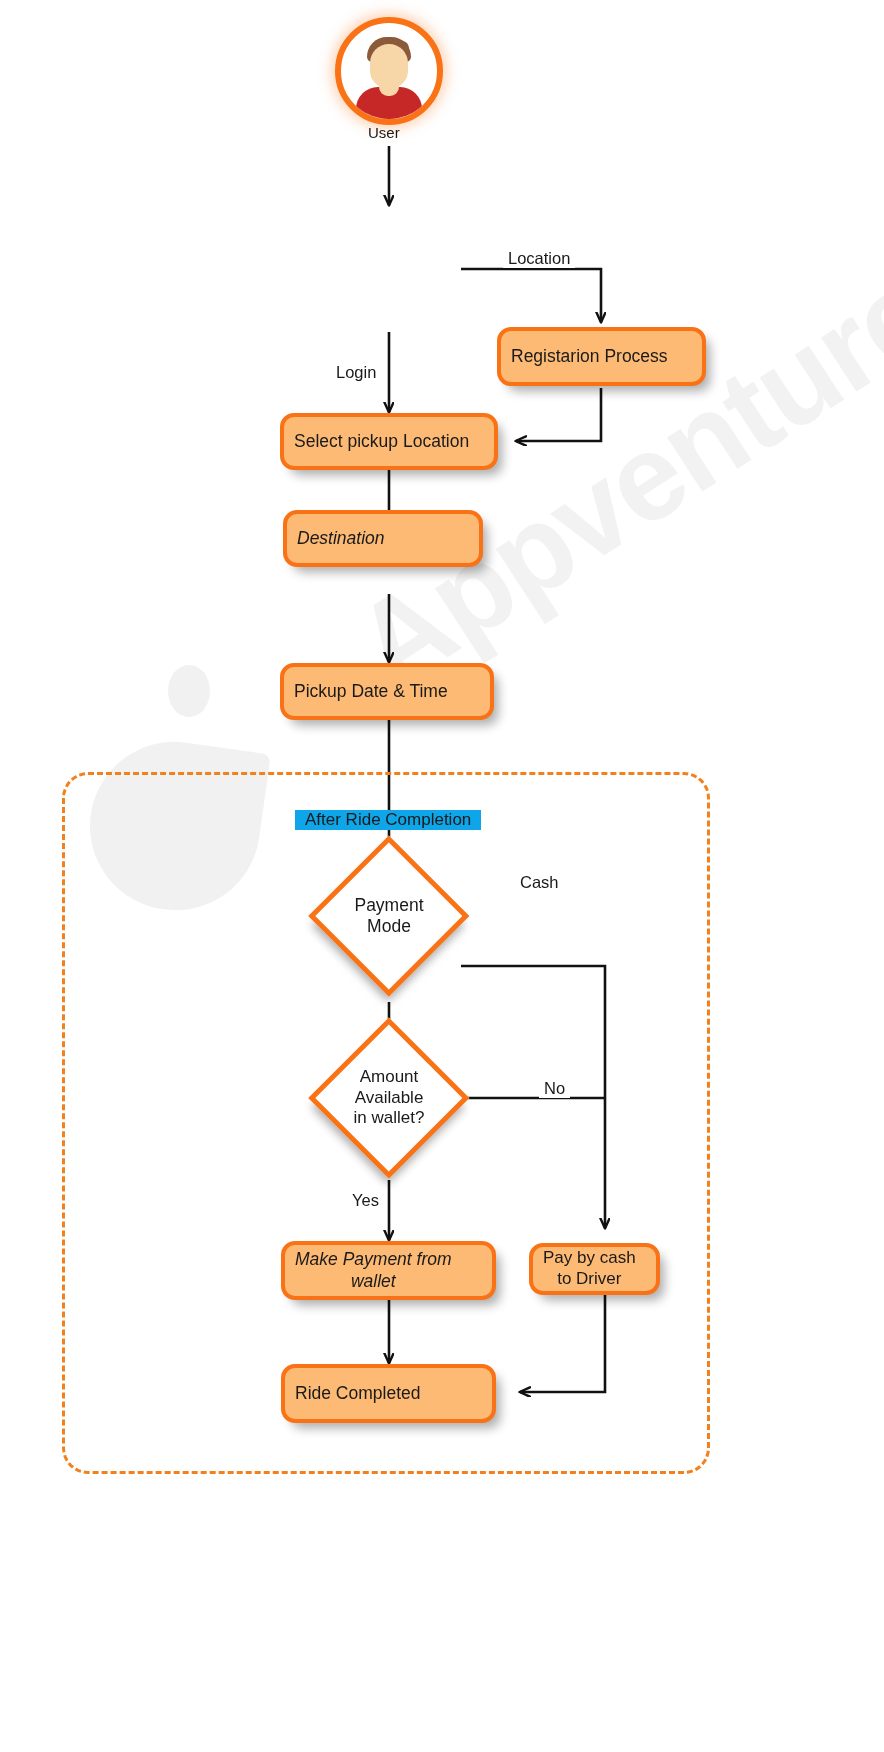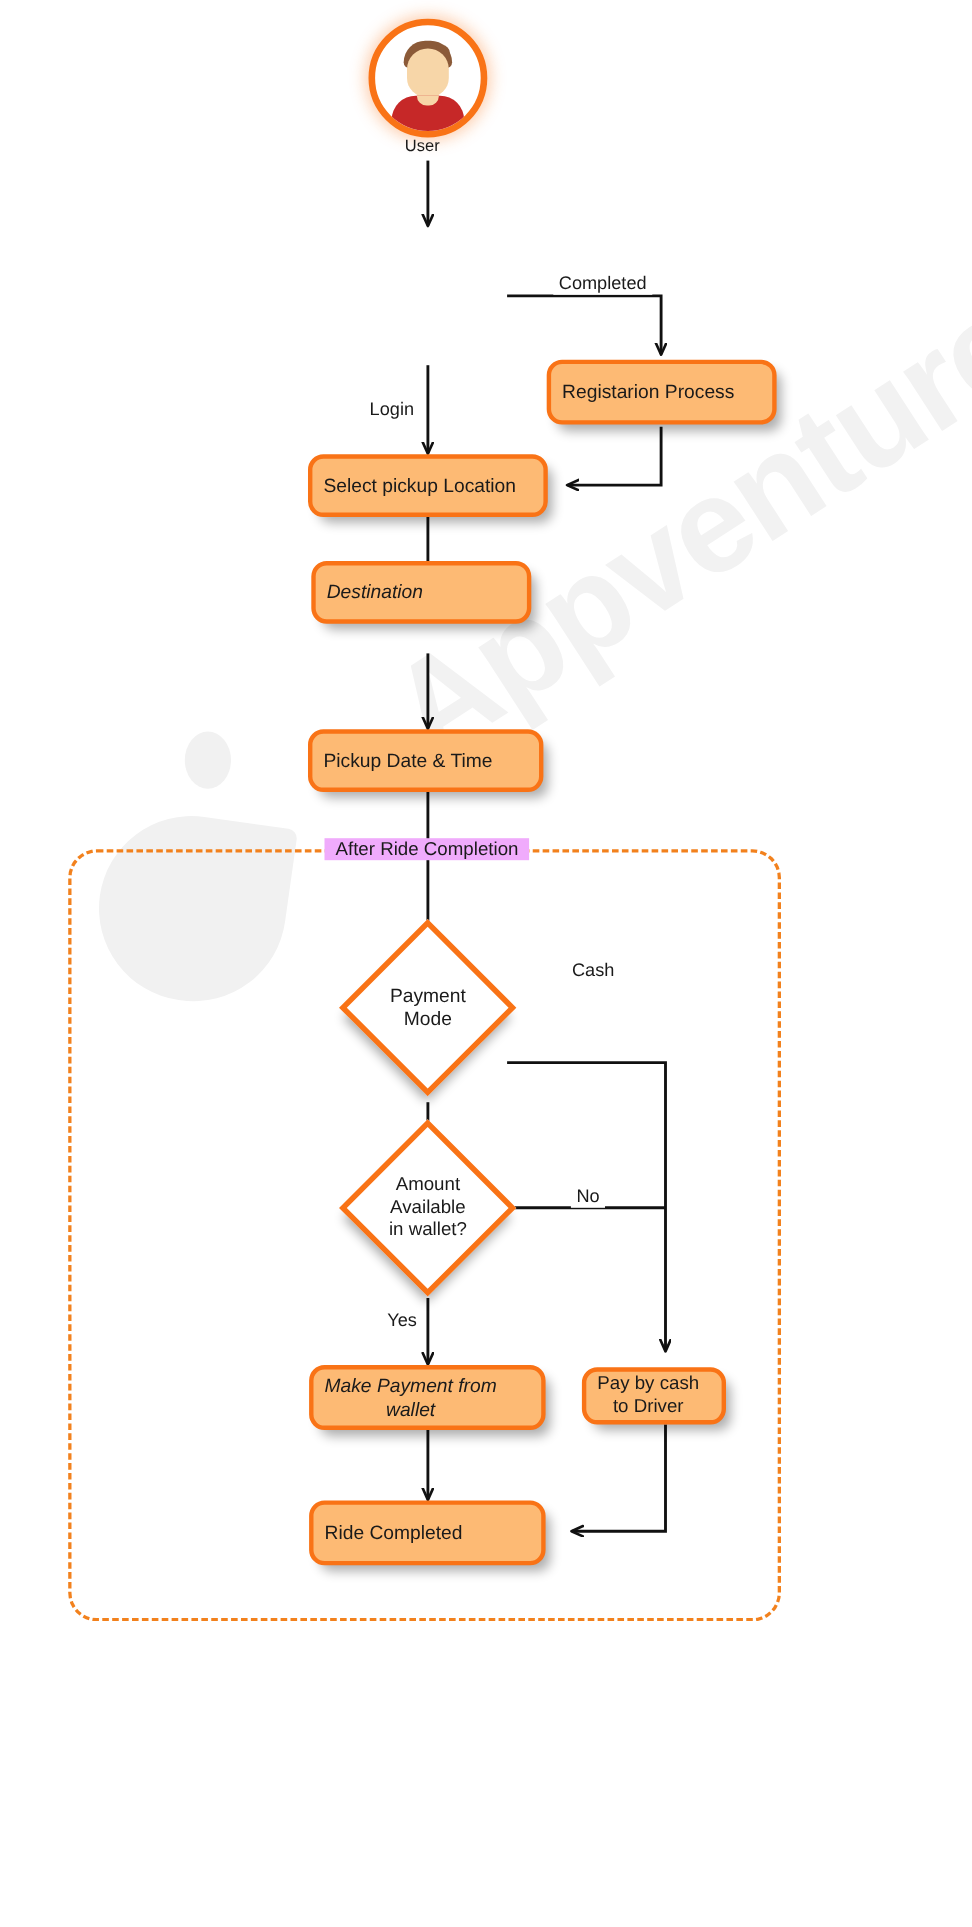--- a/index.html
+++ b/index.html
@@ -330,7 +330,7 @@
     <span>Ride Completed</span>
   </div>
 
-  <div class="edge-label" style="left:503px; top:249px;">Completed</div>
+  <div class="edge-label" style="left:503px; top:249px;">Location</div>
   <div class="edge-label" style="left:331px; top:363px;">Login</div>
   <div class="edge-label" style="left:515px; top:873px;">Cash</div>
   <div class="edge-label" style="left:519px; top:1079px;">No</div>

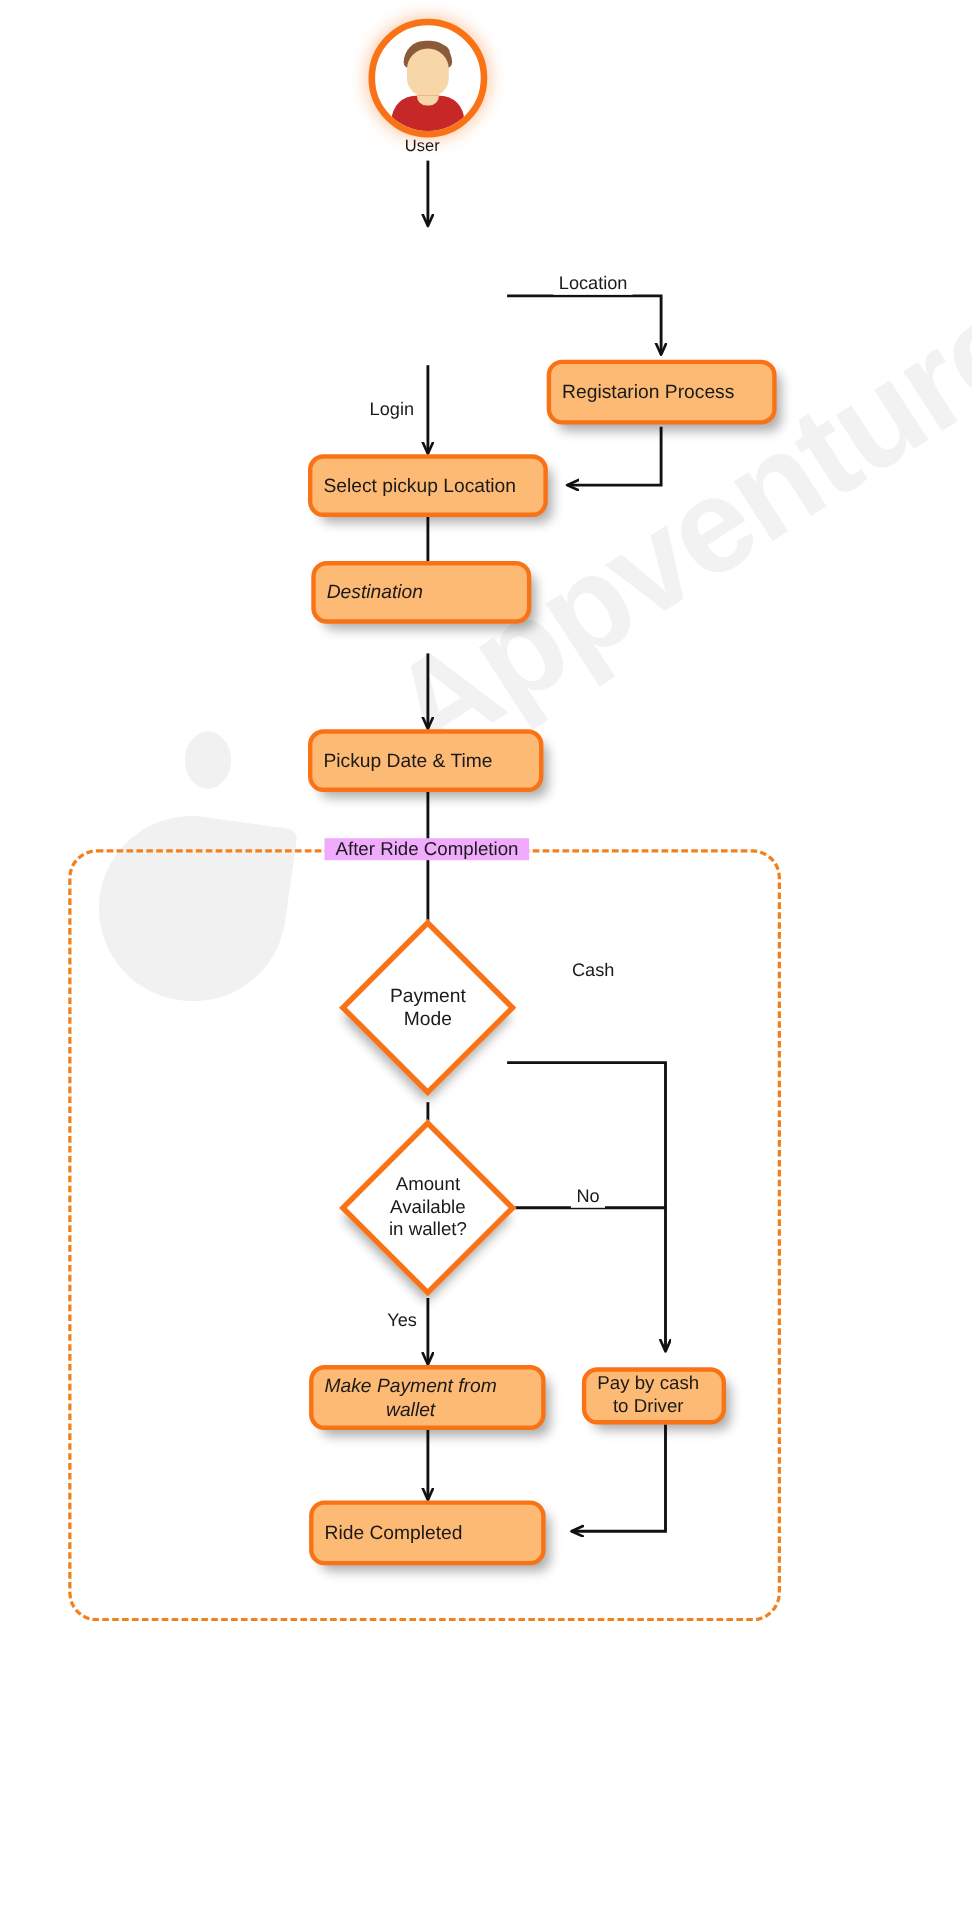--- a/index.html
+++ b/index.html
@@ -207,9 +207,10 @@
     z-index: 5;
     font-size: 17px;
     color: #1a1a1a;
-    background: #f0abfc;
+    background: #0ea5e9;
     padding: 0 10px;
     white-space: nowrap;
+    margin-top: 48px;
   }
 </style>
 </head>

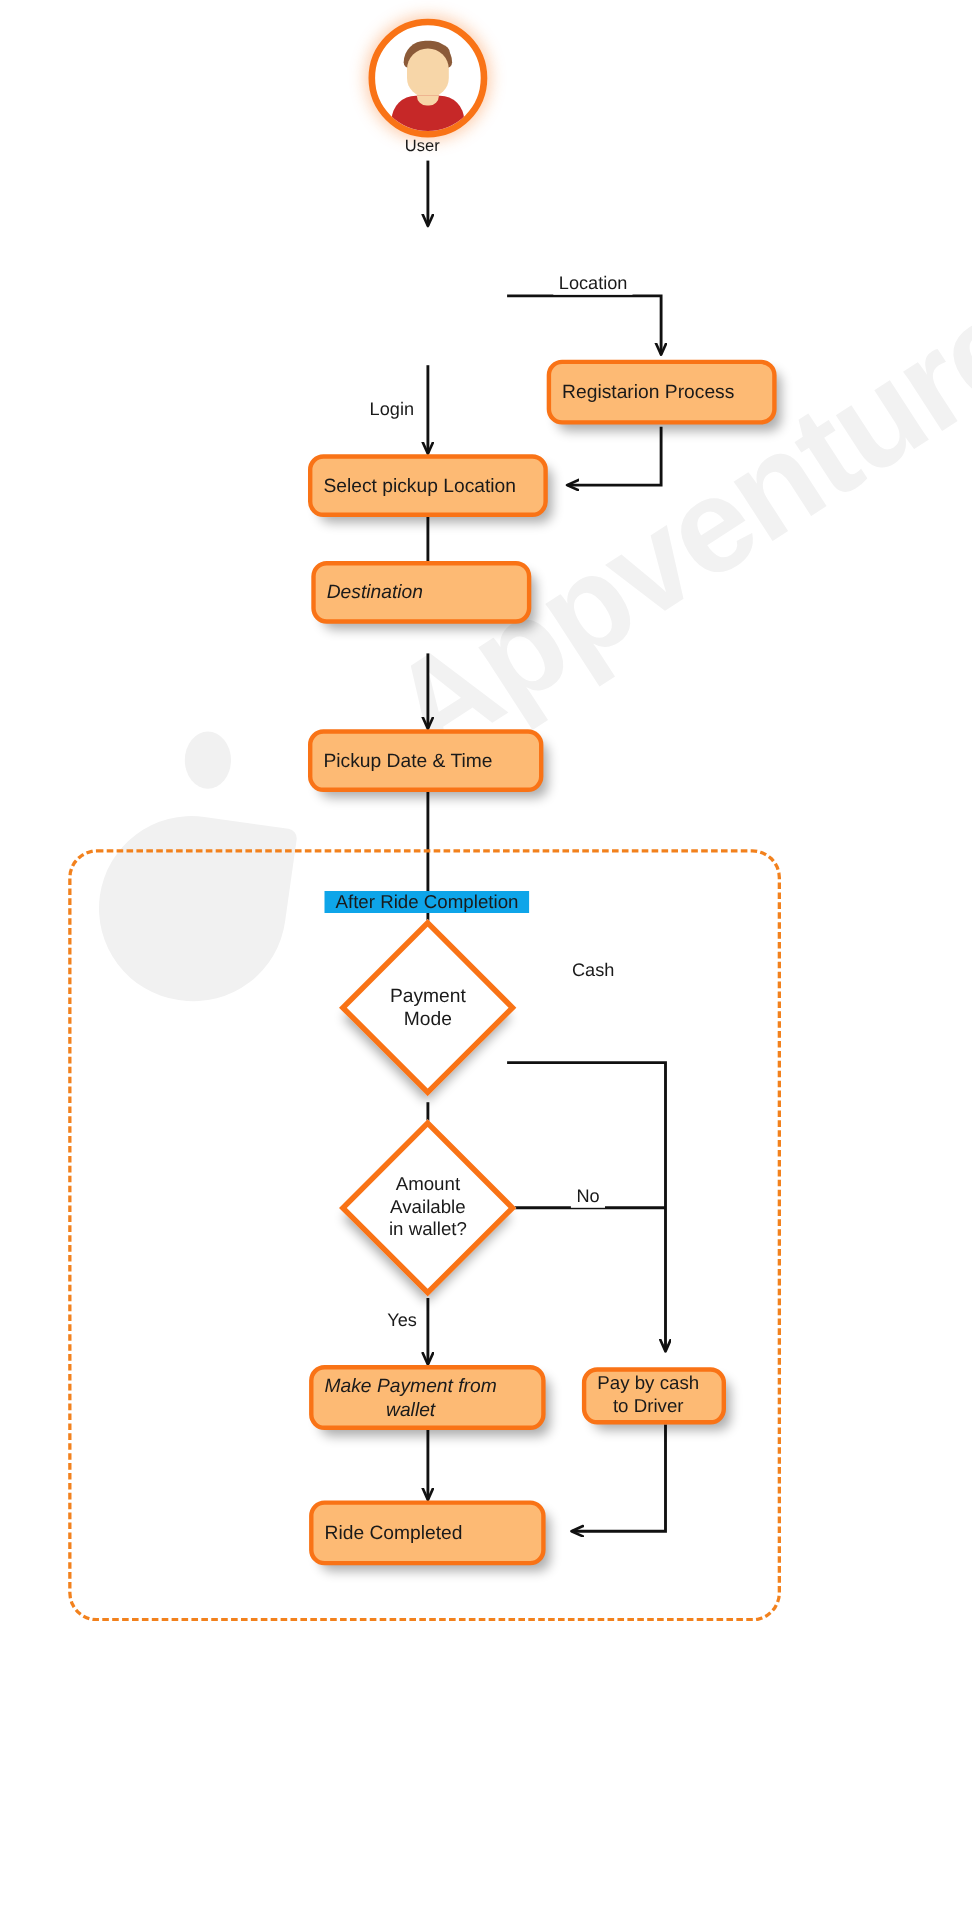--- a/index.html
+++ b/index.html
@@ -334,7 +334,7 @@
   <div class="edge-label" style="left:503px; top:249px;">Location</div>
   <div class="edge-label" style="left:331px; top:363px;">Login</div>
   <div class="edge-label" style="left:515px; top:873px;">Cash</div>
-  <div class="edge-label" style="left:519px; top:1079px;">No</div>
+  <div class="edge-label" style="left:539px; top:1079px;">No</div>
   <div class="edge-label" style="left:347px; top:1191px;">Yes</div>
 
 </div>

